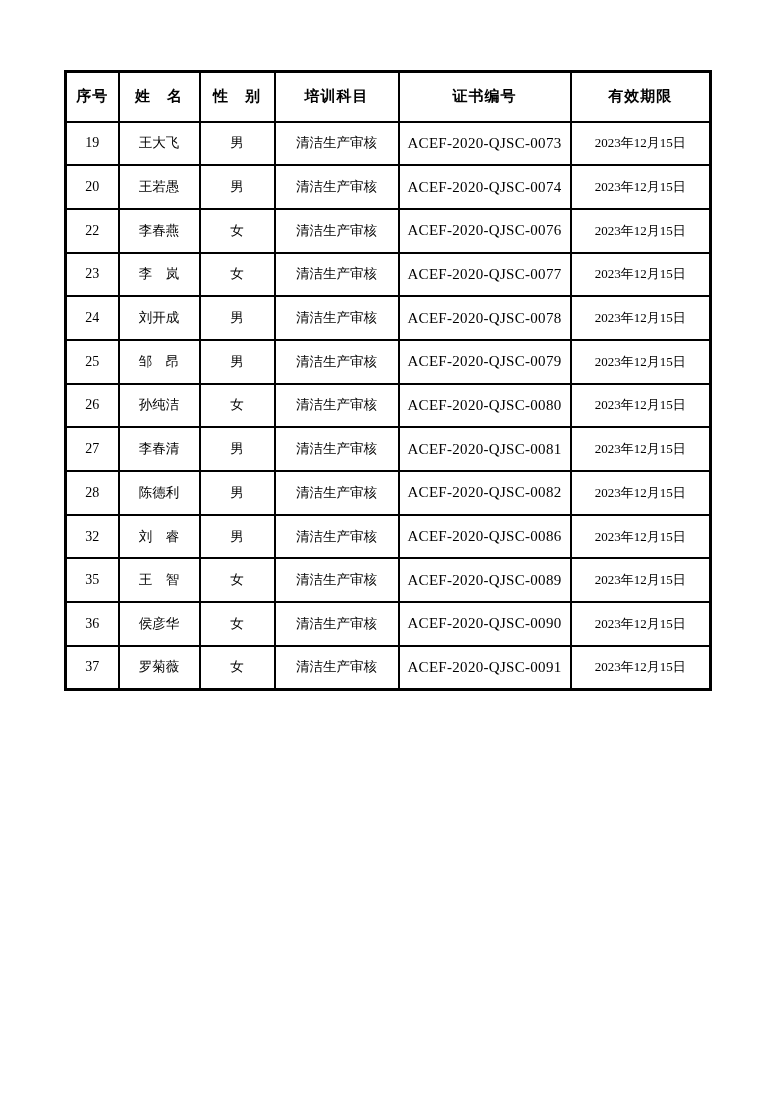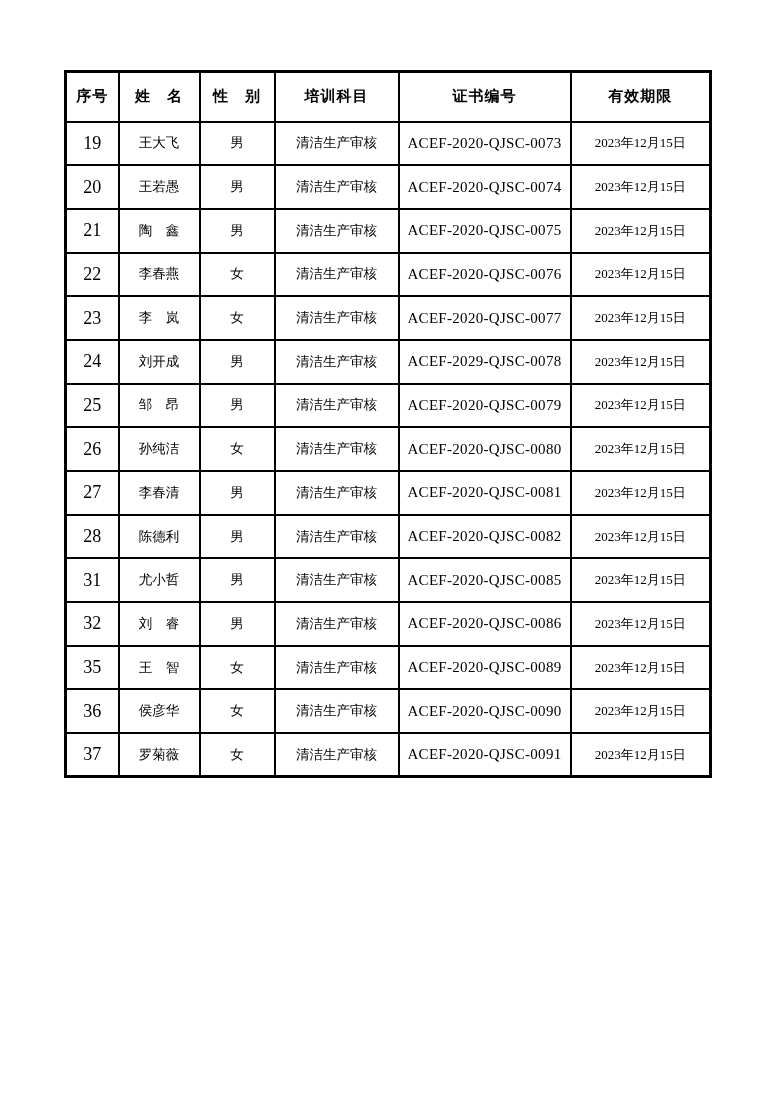--- a/index.html
+++ b/index.html
@@ -49,7 +49,7 @@
     font-size: 13.5px;
   }
   table.cert-table td.col-no {
-    font-size: 18px;
+    font-size: 14px;
   }
   table.cert-table td.col-cert {
     font-size: 15px;

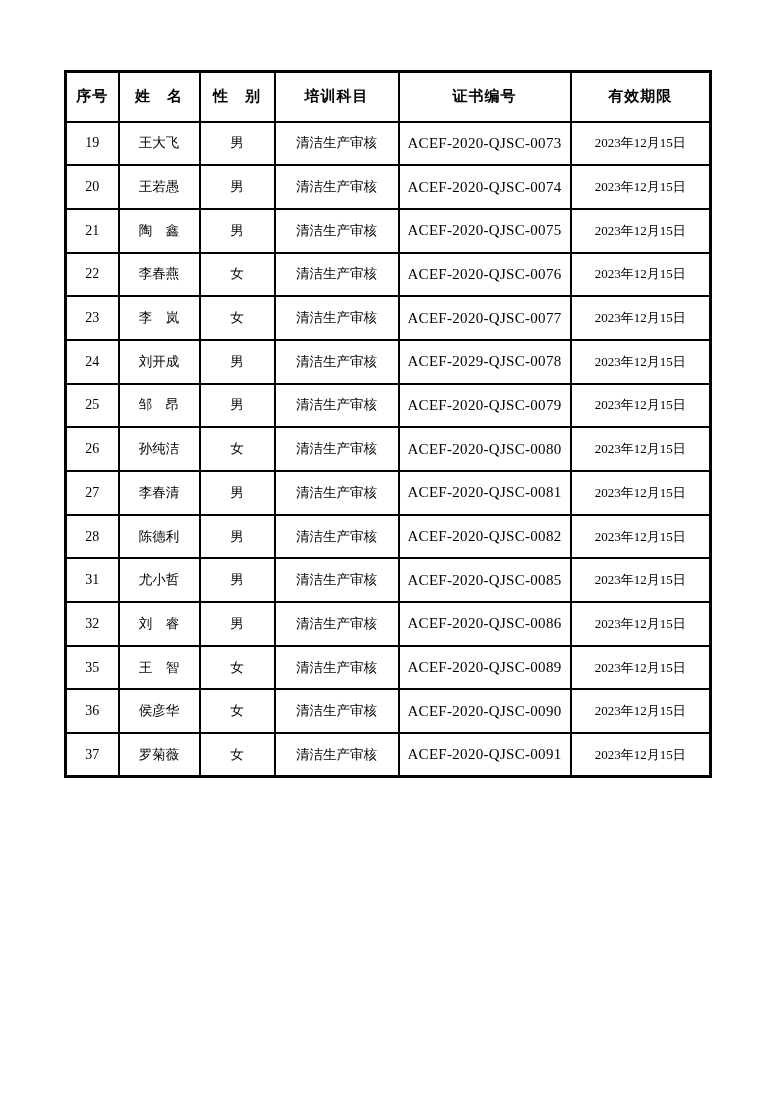--- a/index.html
+++ b/index.html
@@ -100,14 +100,6 @@
           <td class="col-valid">2023年12月15日</td>
         </tr>
         <tr>
-          <td class="col-no">21</td>
-          <td class="col-name">陶　鑫</td>
-          <td class="col-gender">男</td>
-          <td class="col-subject">清洁生产审核</td>
-          <td class="col-cert">ACEF-2020-QJSC-0075</td>
-          <td class="col-valid">2023年12月15日</td>
-        </tr>
-        <tr>
           <td class="col-no">22</td>
           <td class="col-name">李春燕</td>
           <td class="col-gender">女</td>

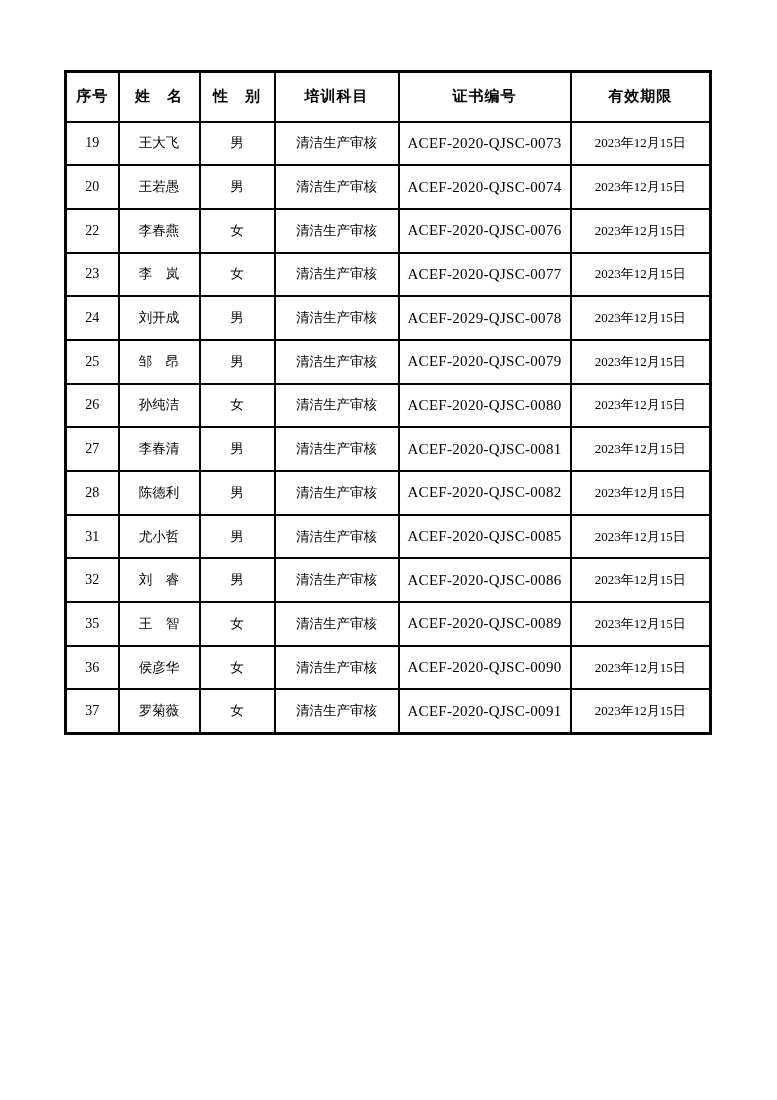--- a/index.html
+++ b/index.html
@@ -120,7 +120,7 @@
           <td class="col-name">刘开成</td>
           <td class="col-gender">男</td>
           <td class="col-subject">清洁生产审核</td>
-          <td class="col-cert">ACEF-2029-QJSC-0078</td>
+          <td class="col-cert">ACEF-2020-QJSC-0078</td>
           <td class="col-valid">2023年12月15日</td>
         </tr>
         <tr>

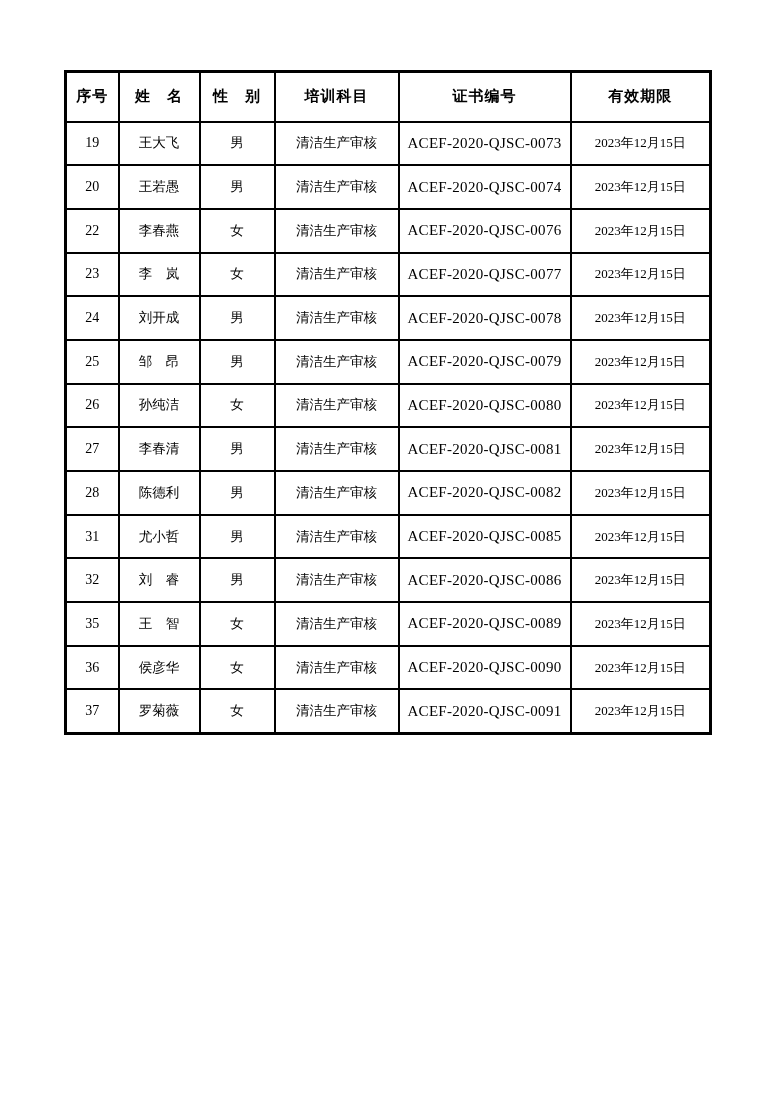--- a/index.html
+++ b/index.html
@@ -156,14 +156,6 @@
           <td class="col-valid">2023年12月15日</td>
         </tr>
         <tr>
-          <td class="col-no">31</td>
-          <td class="col-name">尤小哲</td>
-          <td class="col-gender">男</td>
-          <td class="col-subject">清洁生产审核</td>
-          <td class="col-cert">ACEF-2020-QJSC-0085</td>
-          <td class="col-valid">2023年12月15日</td>
-        </tr>
-        <tr>
           <td class="col-no">32</td>
           <td class="col-name">刘　睿</td>
           <td class="col-gender">男</td>

